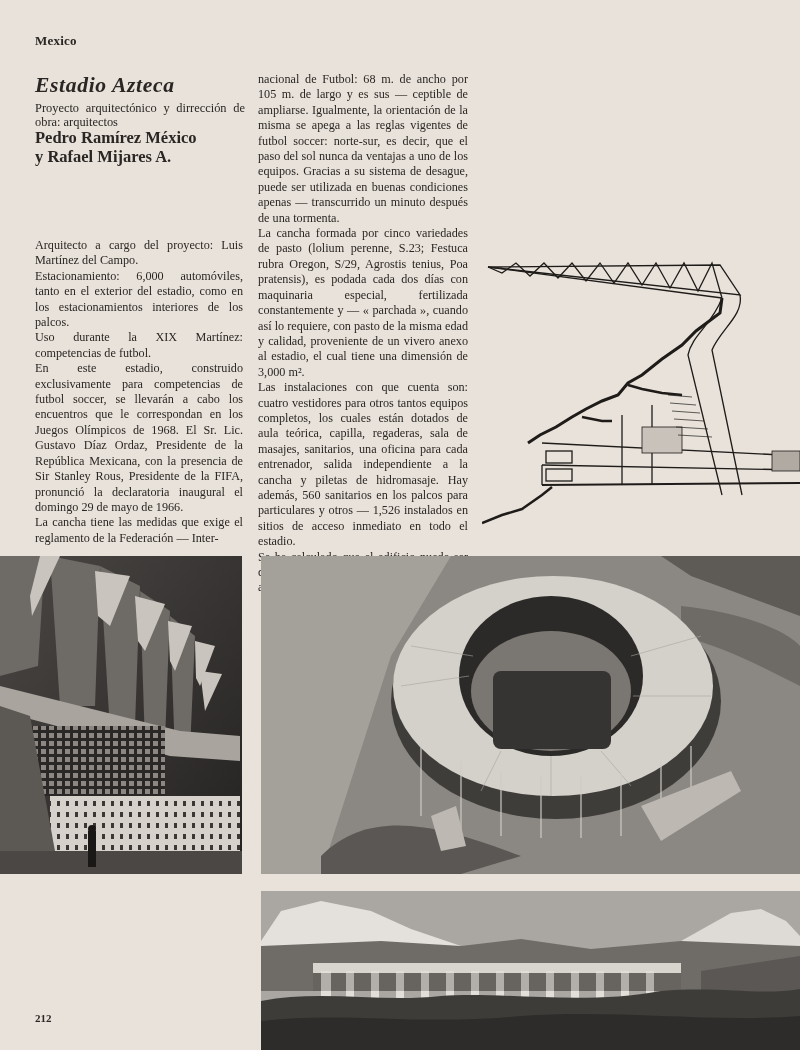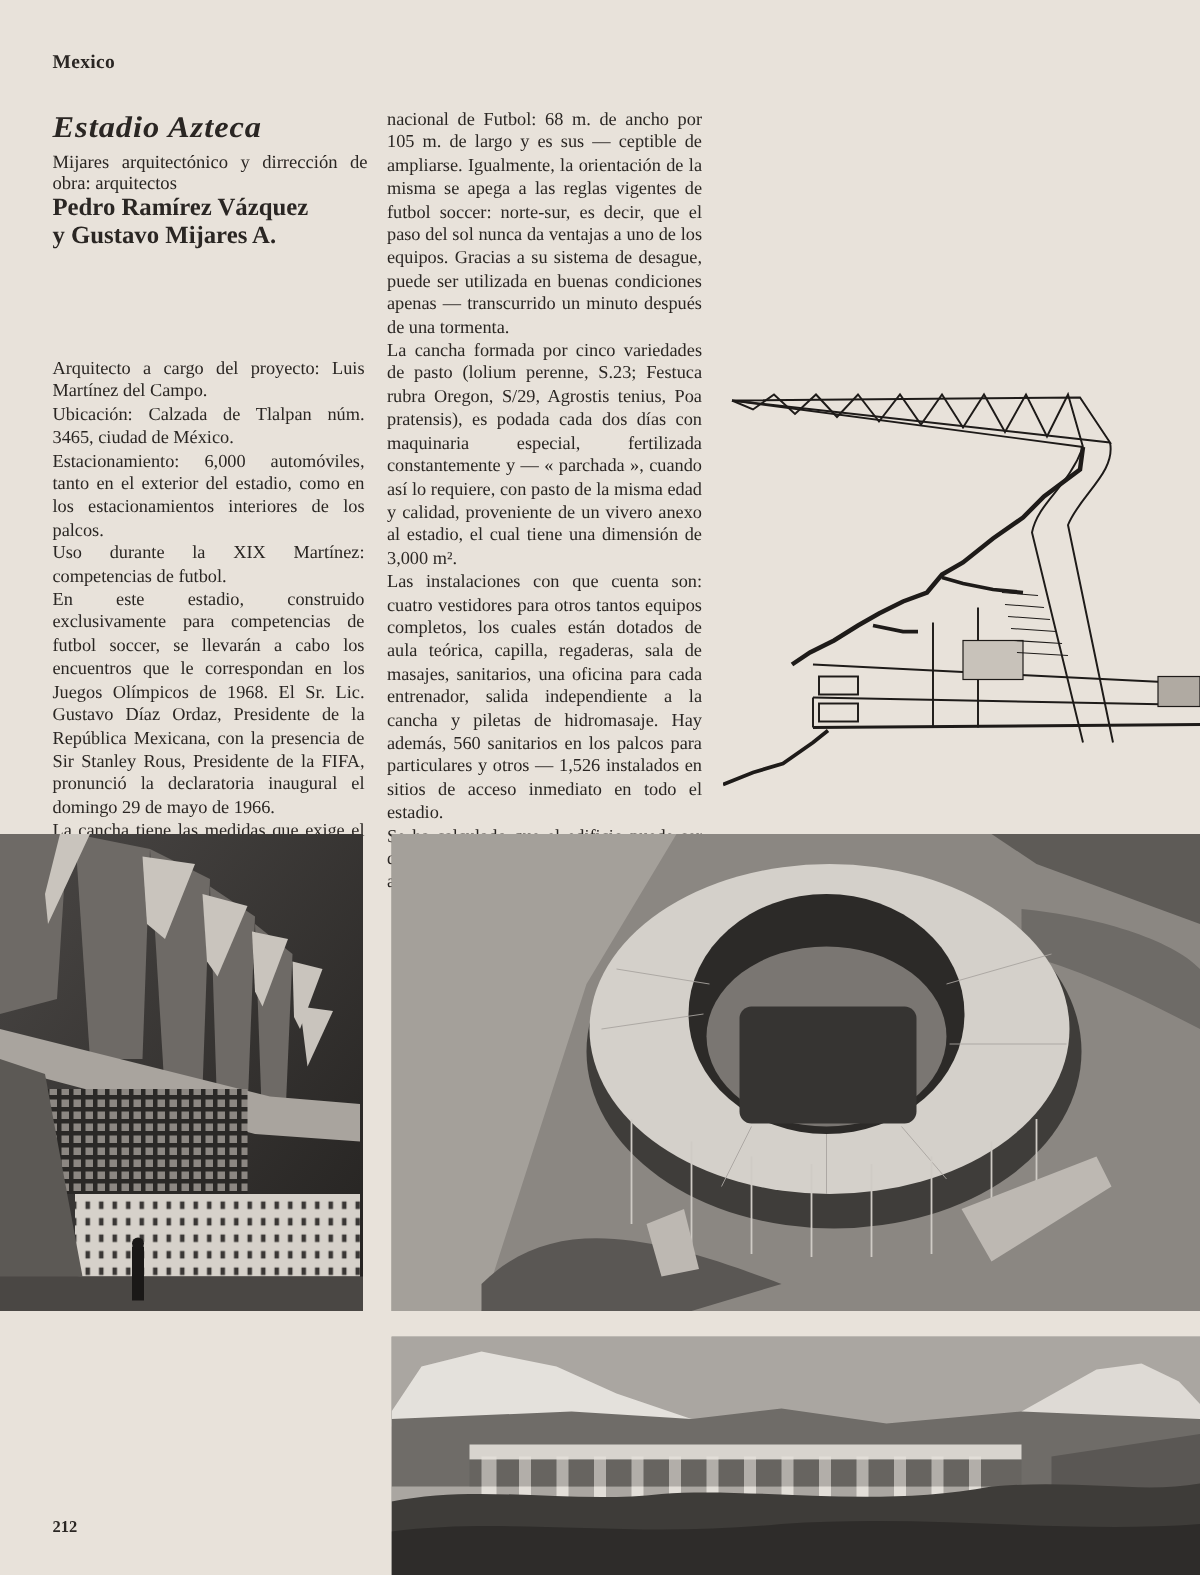--- a/index.html
+++ b/index.html
@@ -25,7 +25,7 @@
 
 <div class="abs title">Estadio Azteca</div>
 
-<div class="abs credit">Mijares arquitectónico y dirrección de obra: arquitectos</div>
+<div class="abs credit">Proyecto arquitectónico y dirrección de obra: arquitectos</div>
 
 <div class="abs names">
   <div>Pedro Ramírez Vázquez</div>

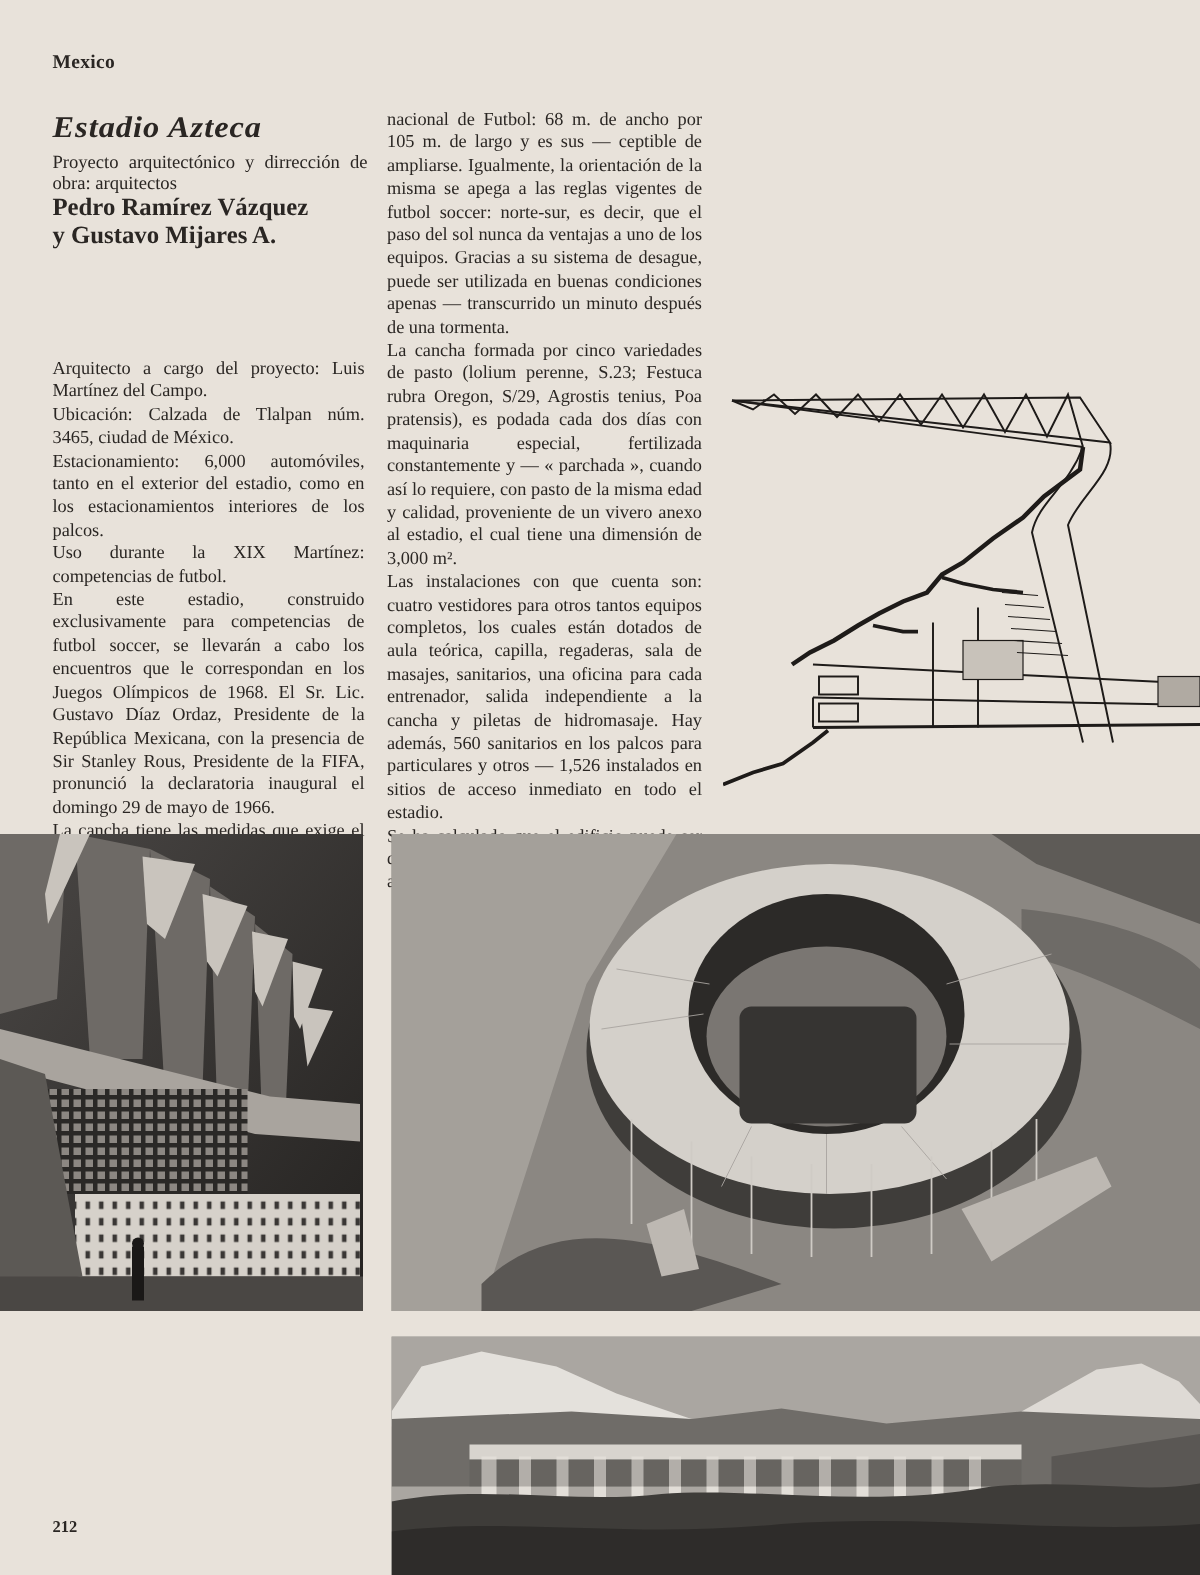--- a/index.html
+++ b/index.html
@@ -28,7 +28,7 @@
 <div class="abs credit">Proyecto arquitectónico y dirrección de obra: arquitectos</div>
 
 <div class="abs names">
-  <div>Pedro Ramírez Vázquez</div>
+  <div>Pedro Ramírez México</div>
   <div>y Gustavo Mijares A.</div>
 </div>
 

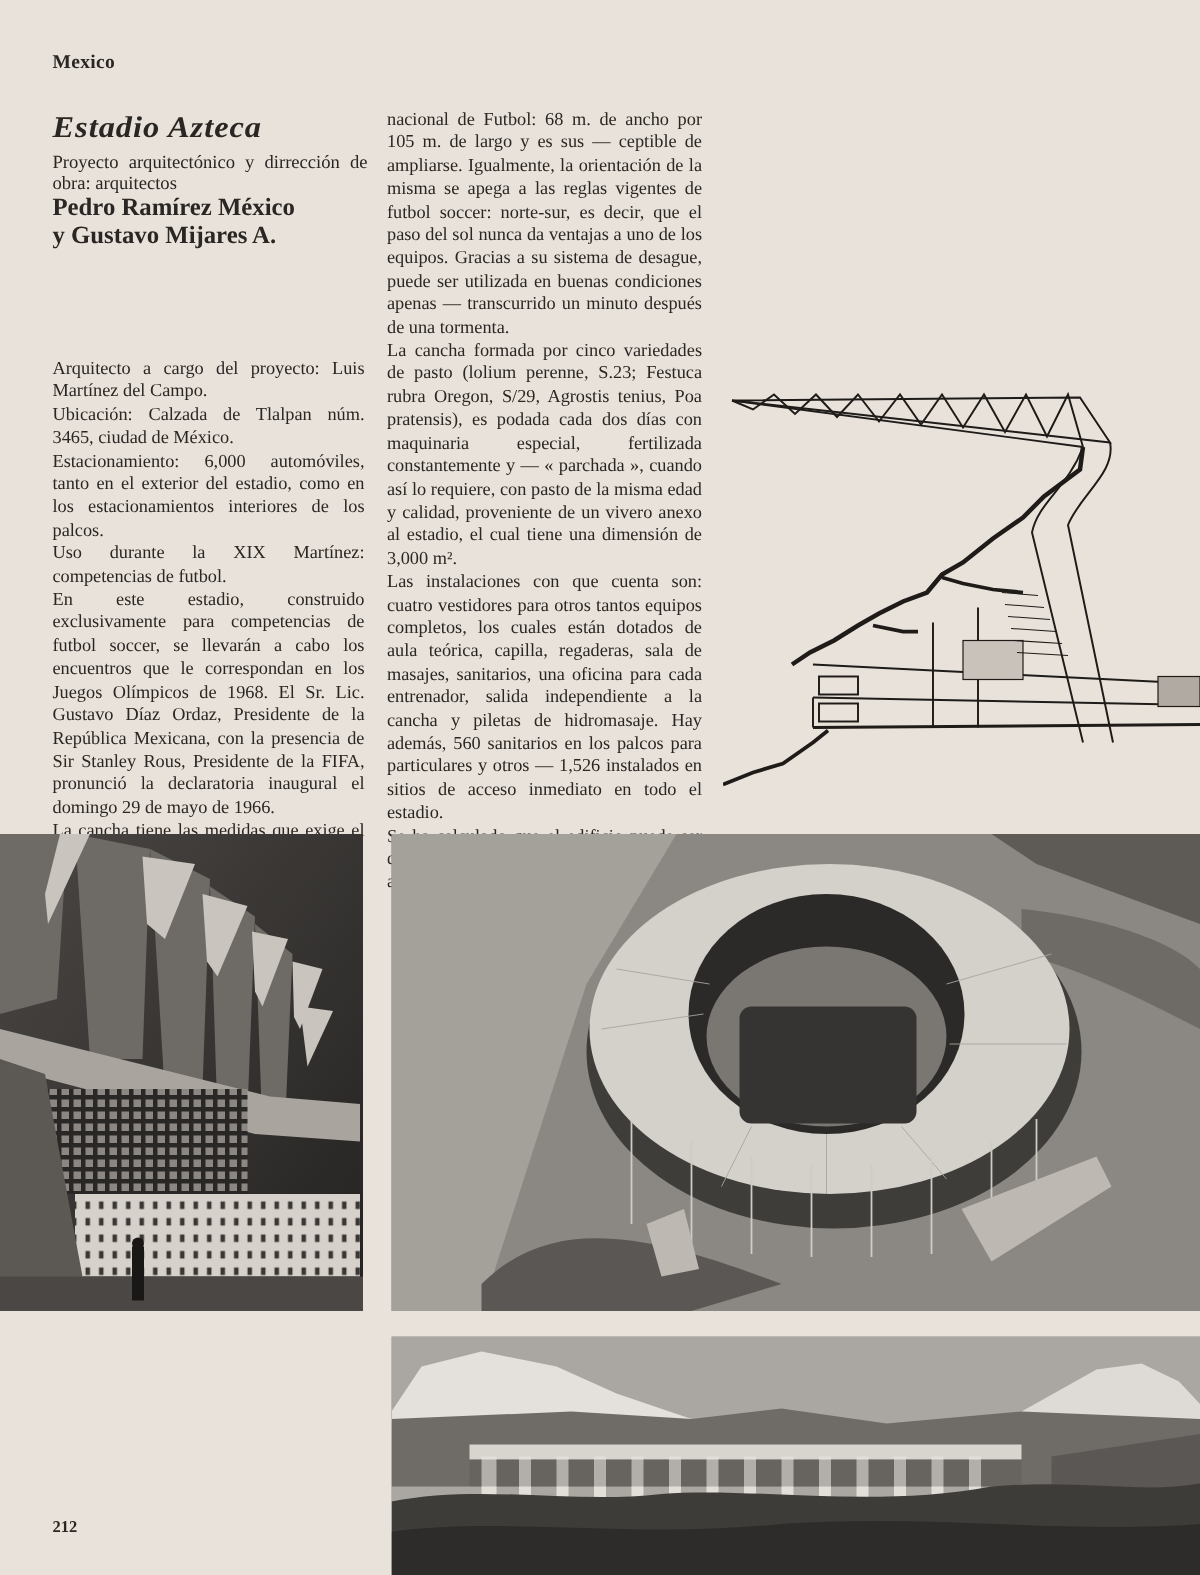--- a/index.html
+++ b/index.html
@@ -29,7 +29,7 @@
 
 <div class="abs names">
   <div>Pedro Ramírez México</div>
-  <div>y Gustavo Mijares A.</div>
+  <div>y Rafael Mijares A.</div>
 </div>
 
 <div class="abs col col1">

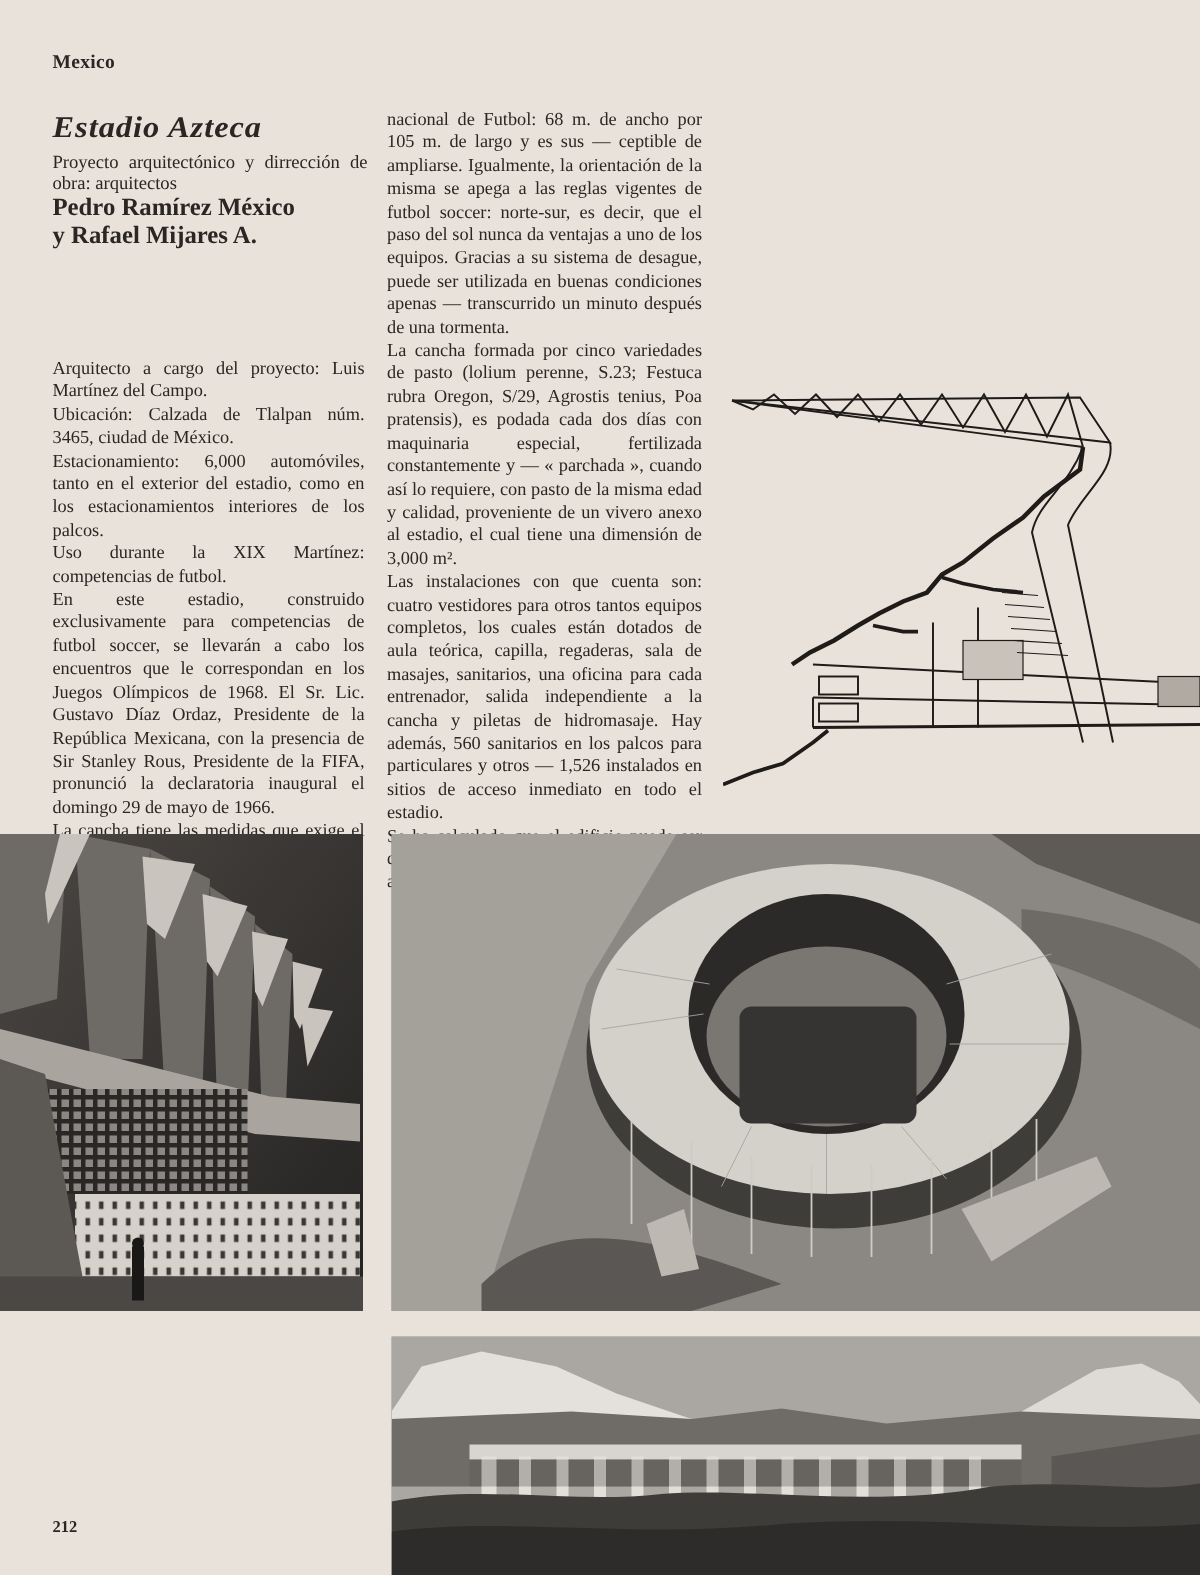--- a/index.html
+++ b/index.html
@@ -34,7 +34,6 @@
 
 <div class="abs col col1">
   <p>Arquitecto a cargo del proyecto: Luis Martínez del Campo.</p>
-  <p>Ubicación: Calzada de Tlalpan núm. 3465, ciudad de México.</p>
   <p>Estacionamiento: 6,000 automóviles, tanto en el exterior del estadio, como en los estacionamientos interiores de los palcos.</p>
   <p>Uso durante la XIX Martínez: competencias de futbol.</p>
   <p>En este estadio, construido exclusivamente para competencias de futbol soccer, se llevarán a cabo los encuentros que le correspondan en los Juegos Olímpicos de 1968. El Sr. Lic. Gustavo Díaz Ordaz, Presidente de la República Mexicana, con la presencia de Sir Stanley Rous, Presidente de la FIFA, pronunció la declaratoria inaugural el domingo 29 de mayo de 1966.</p>

